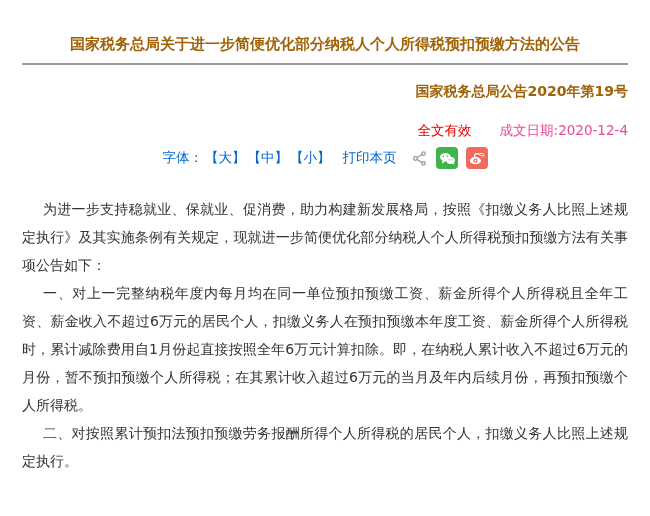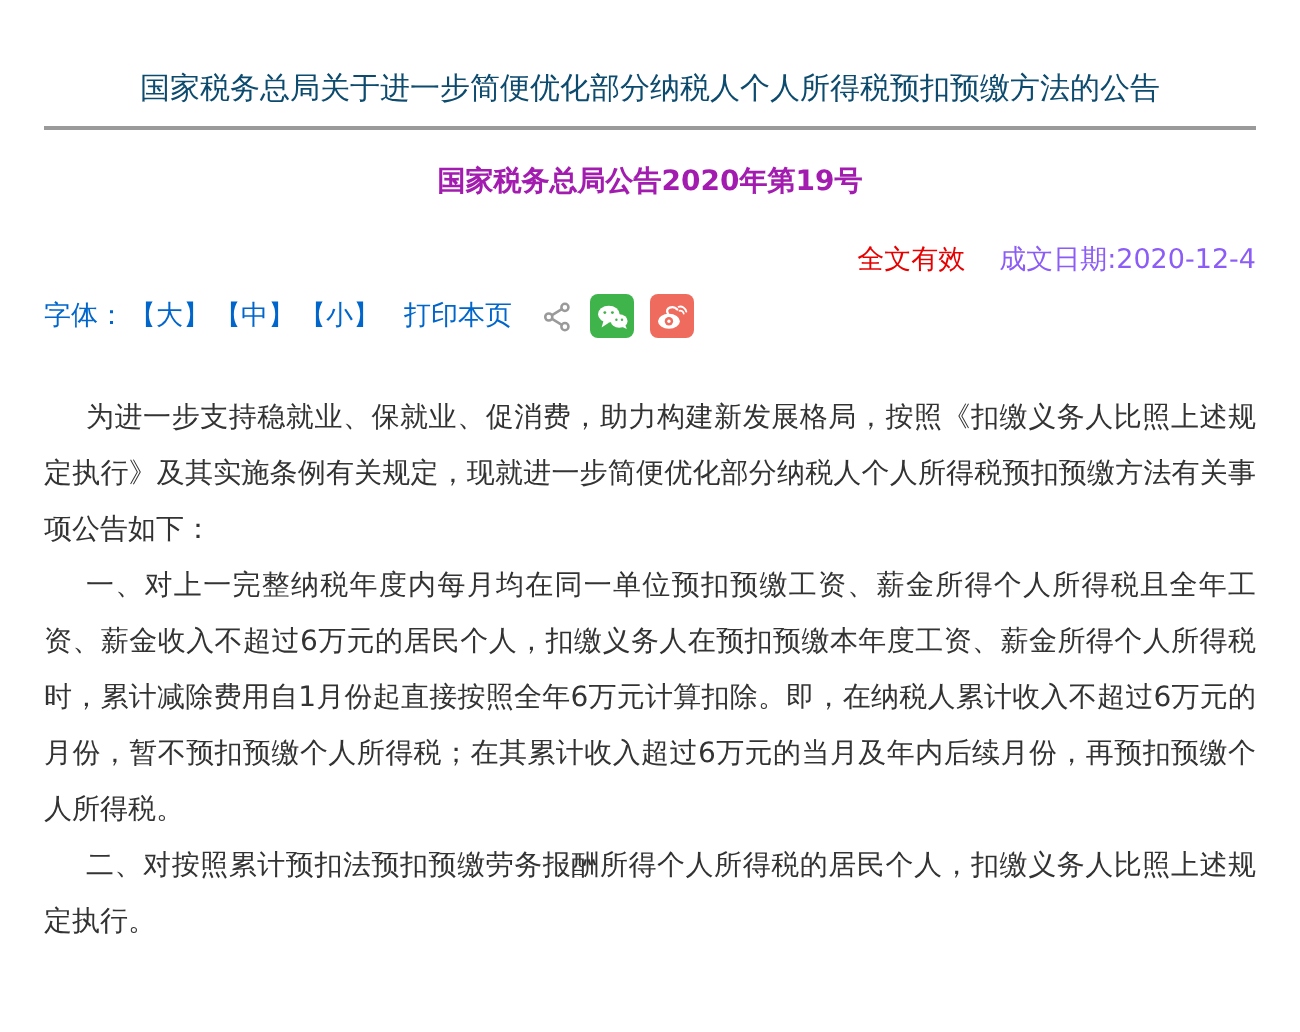--- a/index.html
+++ b/index.html
@@ -20,8 +20,8 @@
   .title {
     text-align: center;
     font-size: 15px;
-    font-weight: normal;
-    color: #0c4a6e;
+    font-weight: bold;
+    color: #a16207;
     line-height: 20px;
     margin: 0;
   }

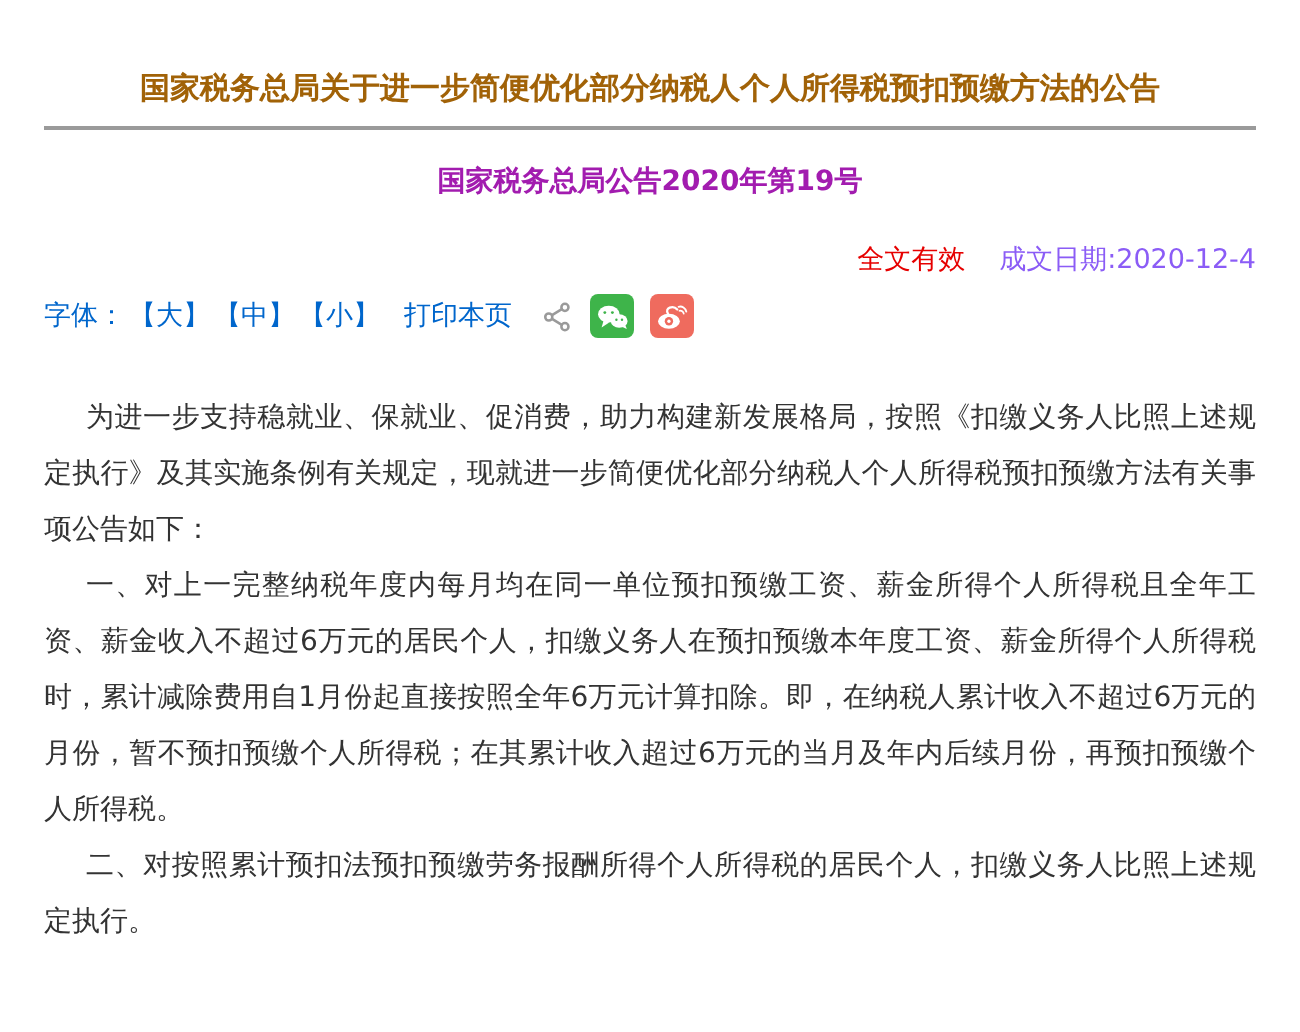--- a/index.html
+++ b/index.html
@@ -31,10 +31,10 @@
     margin-top: 9px;
   }
   .doc-number {
-    text-align: center;
+    text-align: right;
     font-size: 14px;
     font-weight: bold;
-    color: #a21caf;
+    color: #a16207;
     line-height: 19px;
     margin-top: 17px;
   }

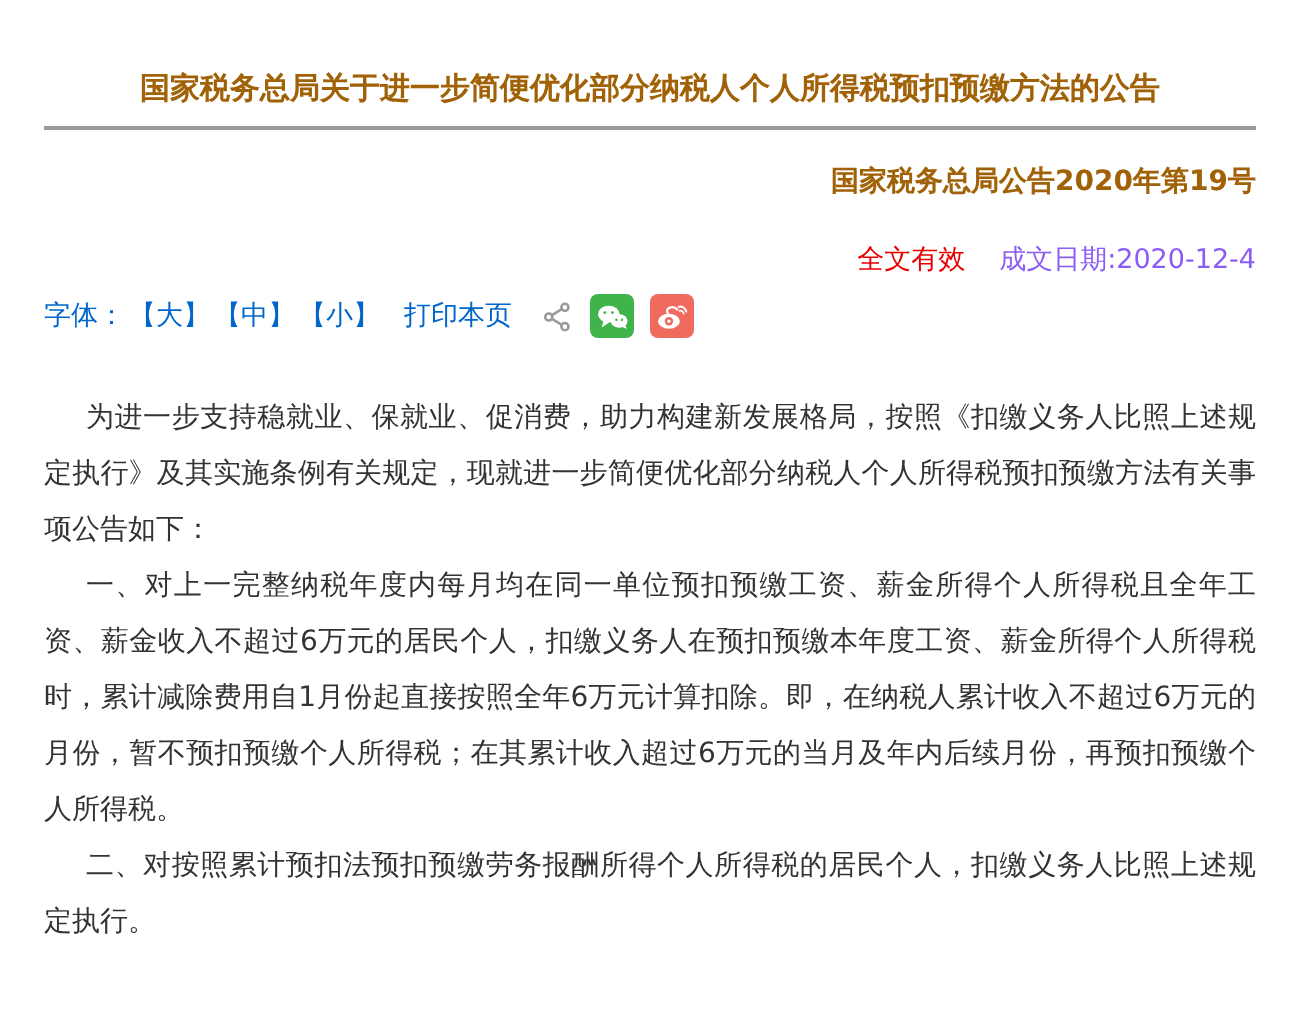--- a/index.html
+++ b/index.html
@@ -42,7 +42,7 @@
     display: flex;
     justify-content: flex-end;
     align-items: center;
-    gap: 17px;
+    gap: 28px;
     font-size: 13.5px;
     line-height: 19px;
     margin-top: 20px;

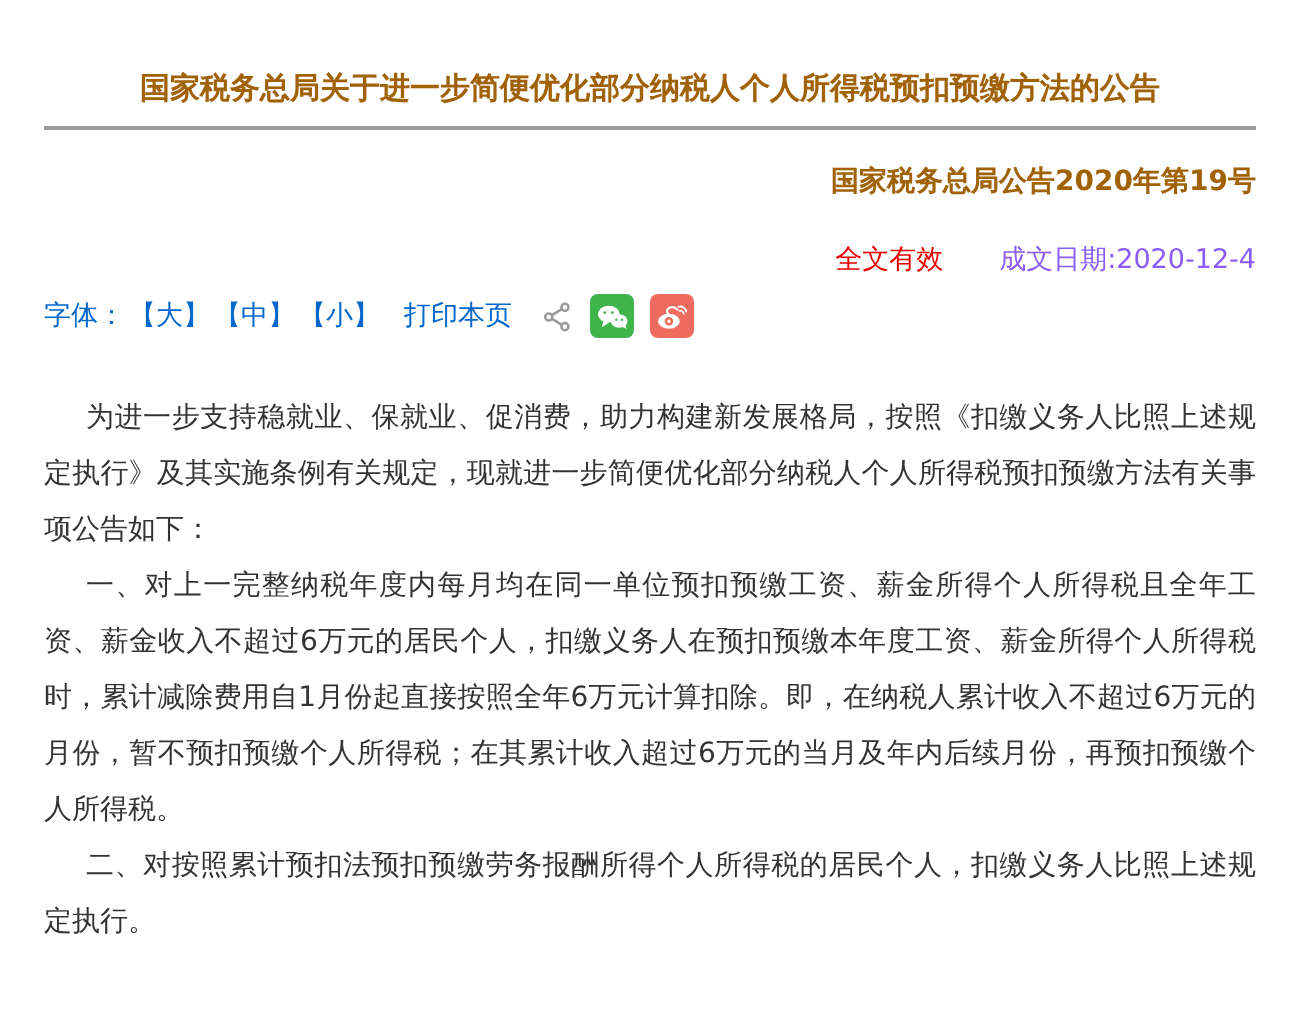--- a/index.html
+++ b/index.html
@@ -48,7 +48,7 @@
     margin-top: 20px;
   }
   .meta .valid { color: #e60000; }
-  .meta .date  { color: #8b5cf6; }
+  .meta .date  { color: #ec4899; }
   .toolbar {
     display: flex;
     justify-content: flex-start;

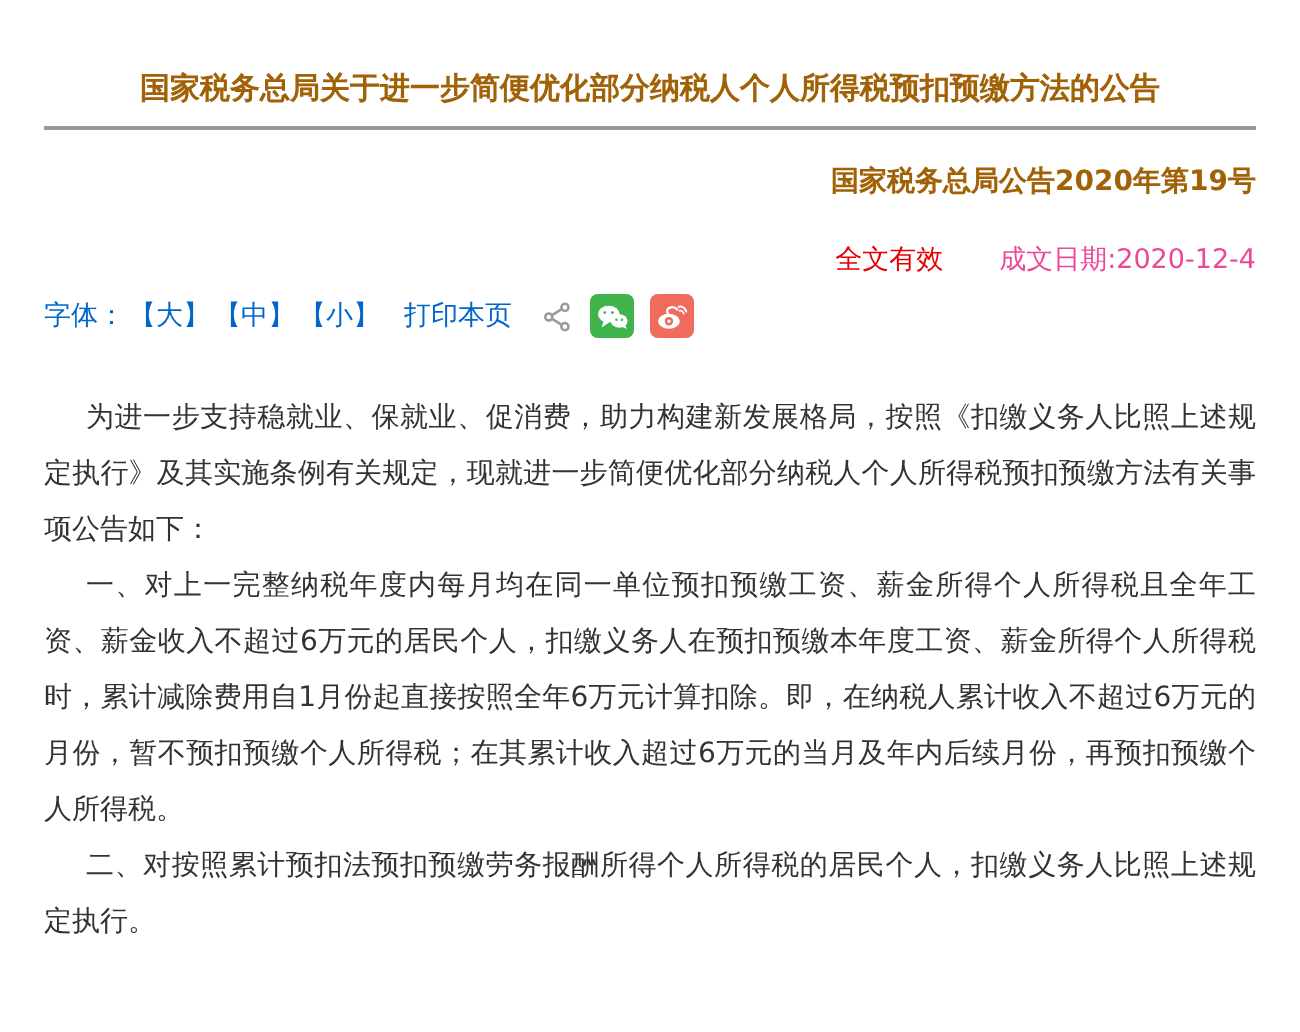--- a/index.html
+++ b/index.html
@@ -51,7 +51,7 @@
   .meta .date  { color: #ec4899; }
   .toolbar {
     display: flex;
-    justify-content: flex-start;
+    justify-content: center;
     align-items: center;
     margin-top: 7px;
     font-size: 13.5px;

